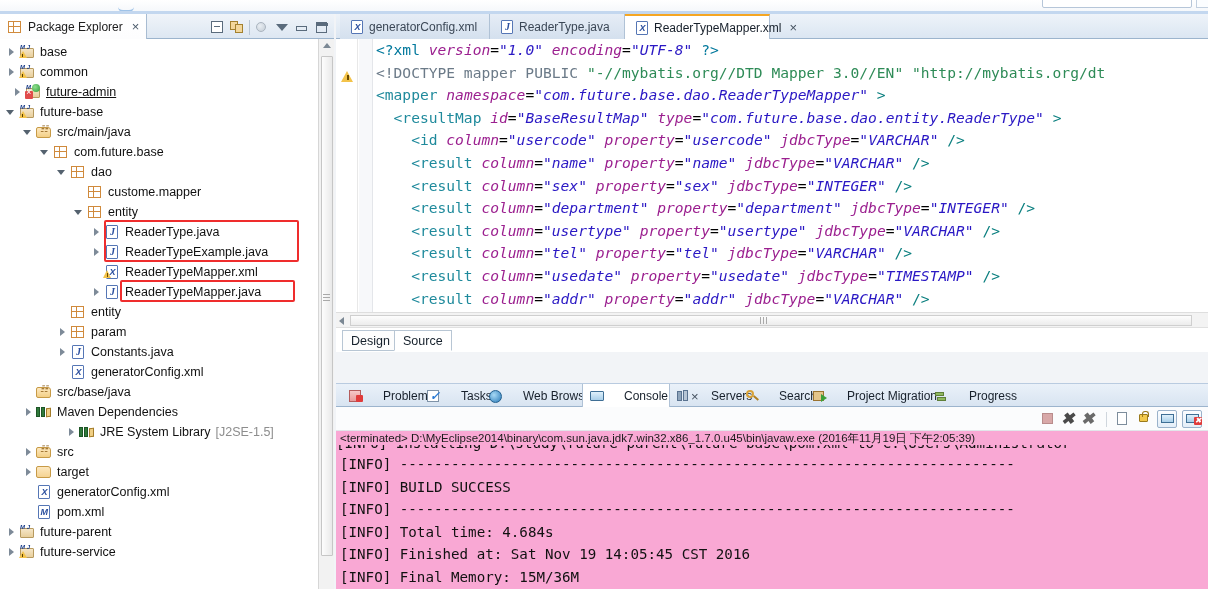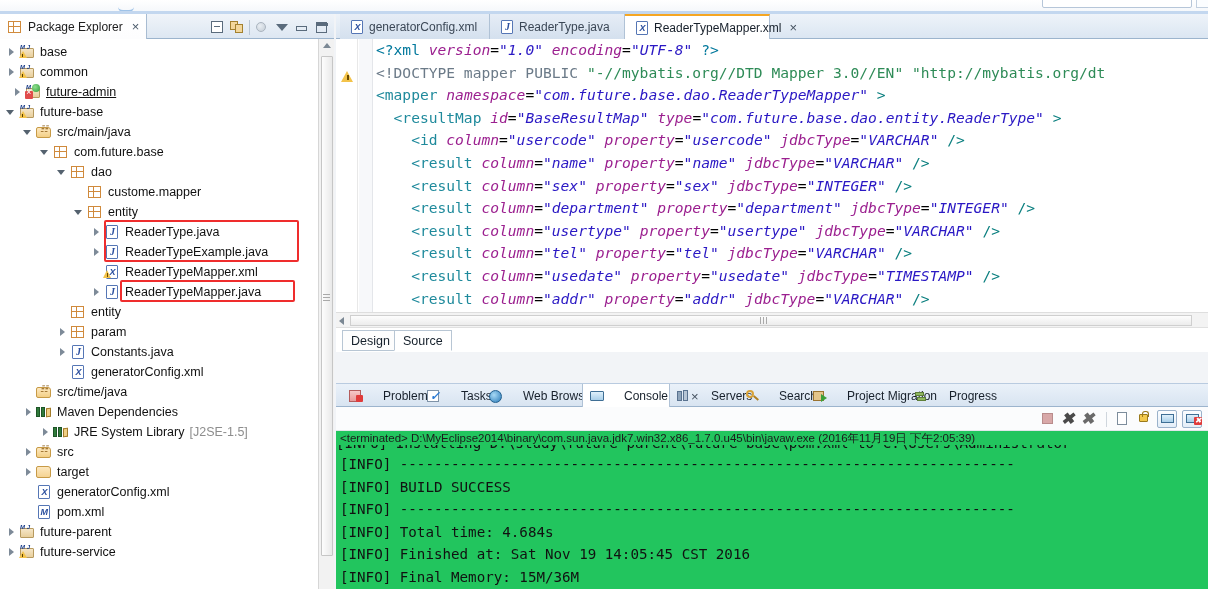--- a/index.html
+++ b/index.html
@@ -525,7 +525,7 @@
               </i>
             </span>
           </span>
-          <span class="lbl">src/time/java</span>
+          <span class="lbl">src/base/java</span>
         </div>
         <div class="row" style="padding-left: 23px;">
           <span class="arrow closed"></span>

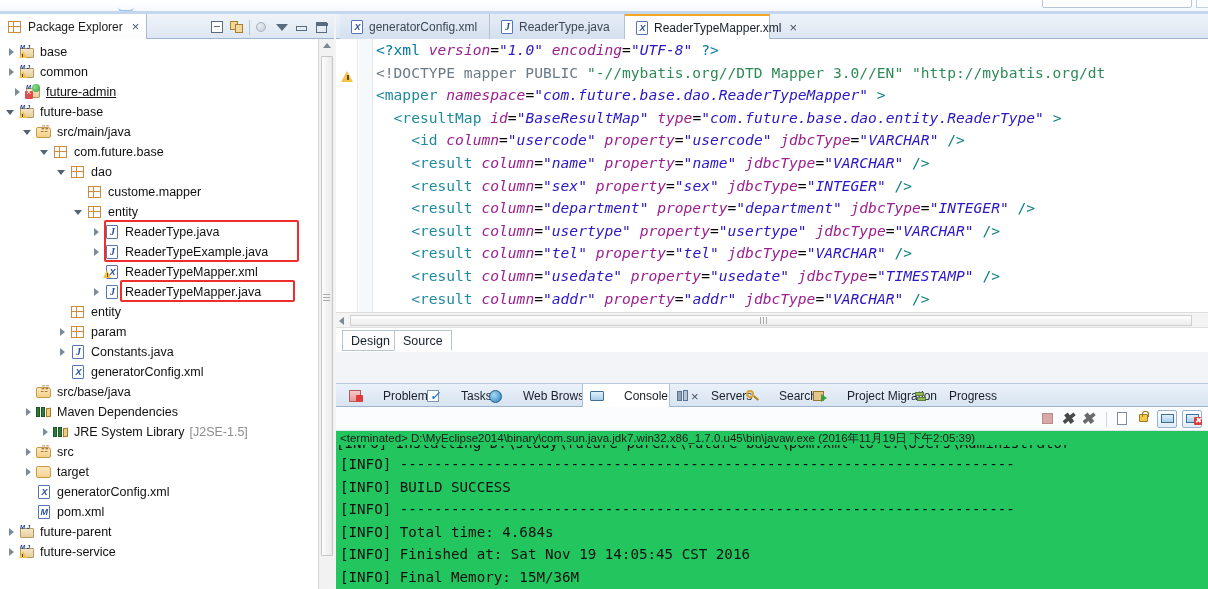--- a/index.html
+++ b/index.html
@@ -702,7 +702,7 @@
           <span class="i16"><i class="i-migr"><i class="box"></i><i class="ar"></i></i></span>
           <span>Project Migration</span>
         </div>
-        <div class="cn-tab" style="left: 572px; width: 80px;">
+        <div class="cn-tab" style="left: 592px; width: 80px;">
           <span class="i16"><i class="i-prog"><i class="b1"></i><i class="b2"></i></i></span>
           <span>Progress</span>
         </div>

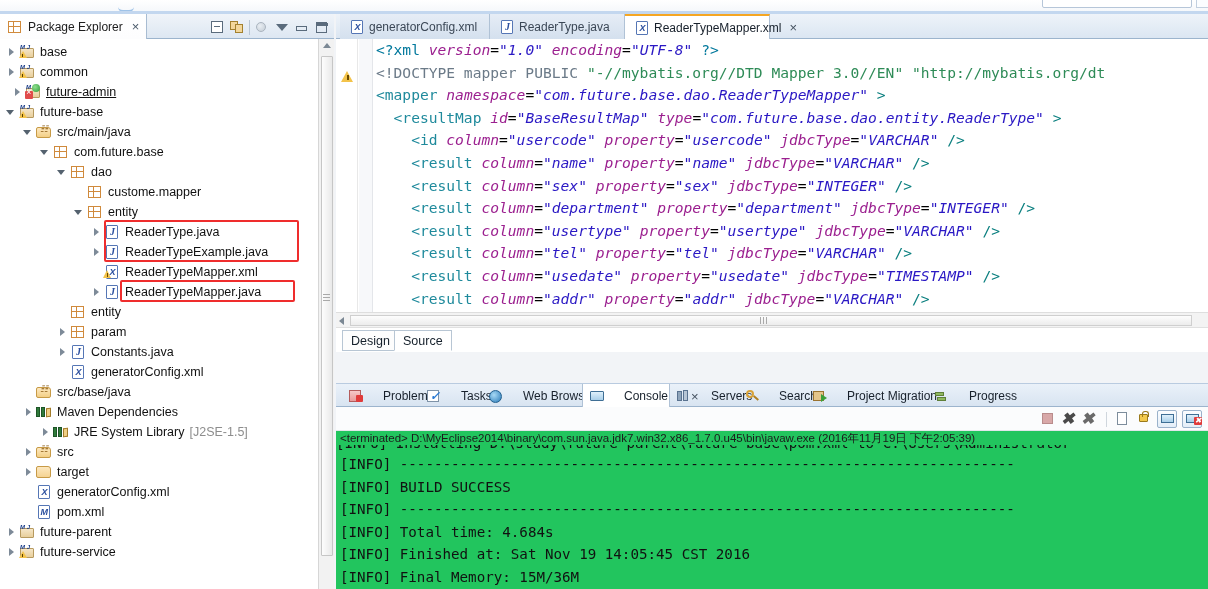--- a/index.html
+++ b/index.html
@@ -538,7 +538,7 @@
           </span>
           <span class="lbl">Maven Dependencies</span>
         </div>
-        <div class="row" style="padding-left: 40px;">
+        <div class="row" style="padding-left: 40px; margin-left: 26px;">
           <span class="arrow closed"></span>
           <span class="ticon">
             <span class="gi lib">

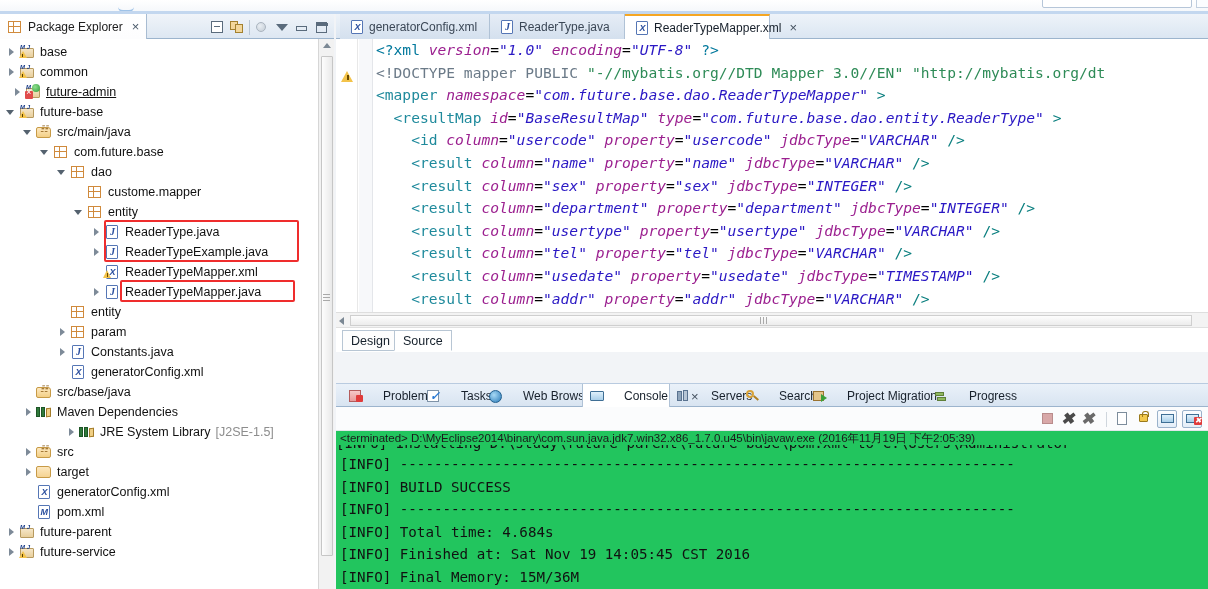--- a/index.html
+++ b/index.html
@@ -245,7 +245,7 @@
   .cn-toolbar .tools{position:absolute;right:6px;top:3px;display:flex;align-items:center;gap:5px;}
   .cn-sep{width:1px;height:15px;background:#cfd6dd;margin:0 3px;}
   .cn-body{
-    position:absolute;left:0;top:48px;width:872px;height:158px;background:#22c55e;
+    position:absolute;left:0;top:48px;width:872px;height:158px;background:#f9a8d4;
     overflow:hidden;
   }
   .cn-head{

